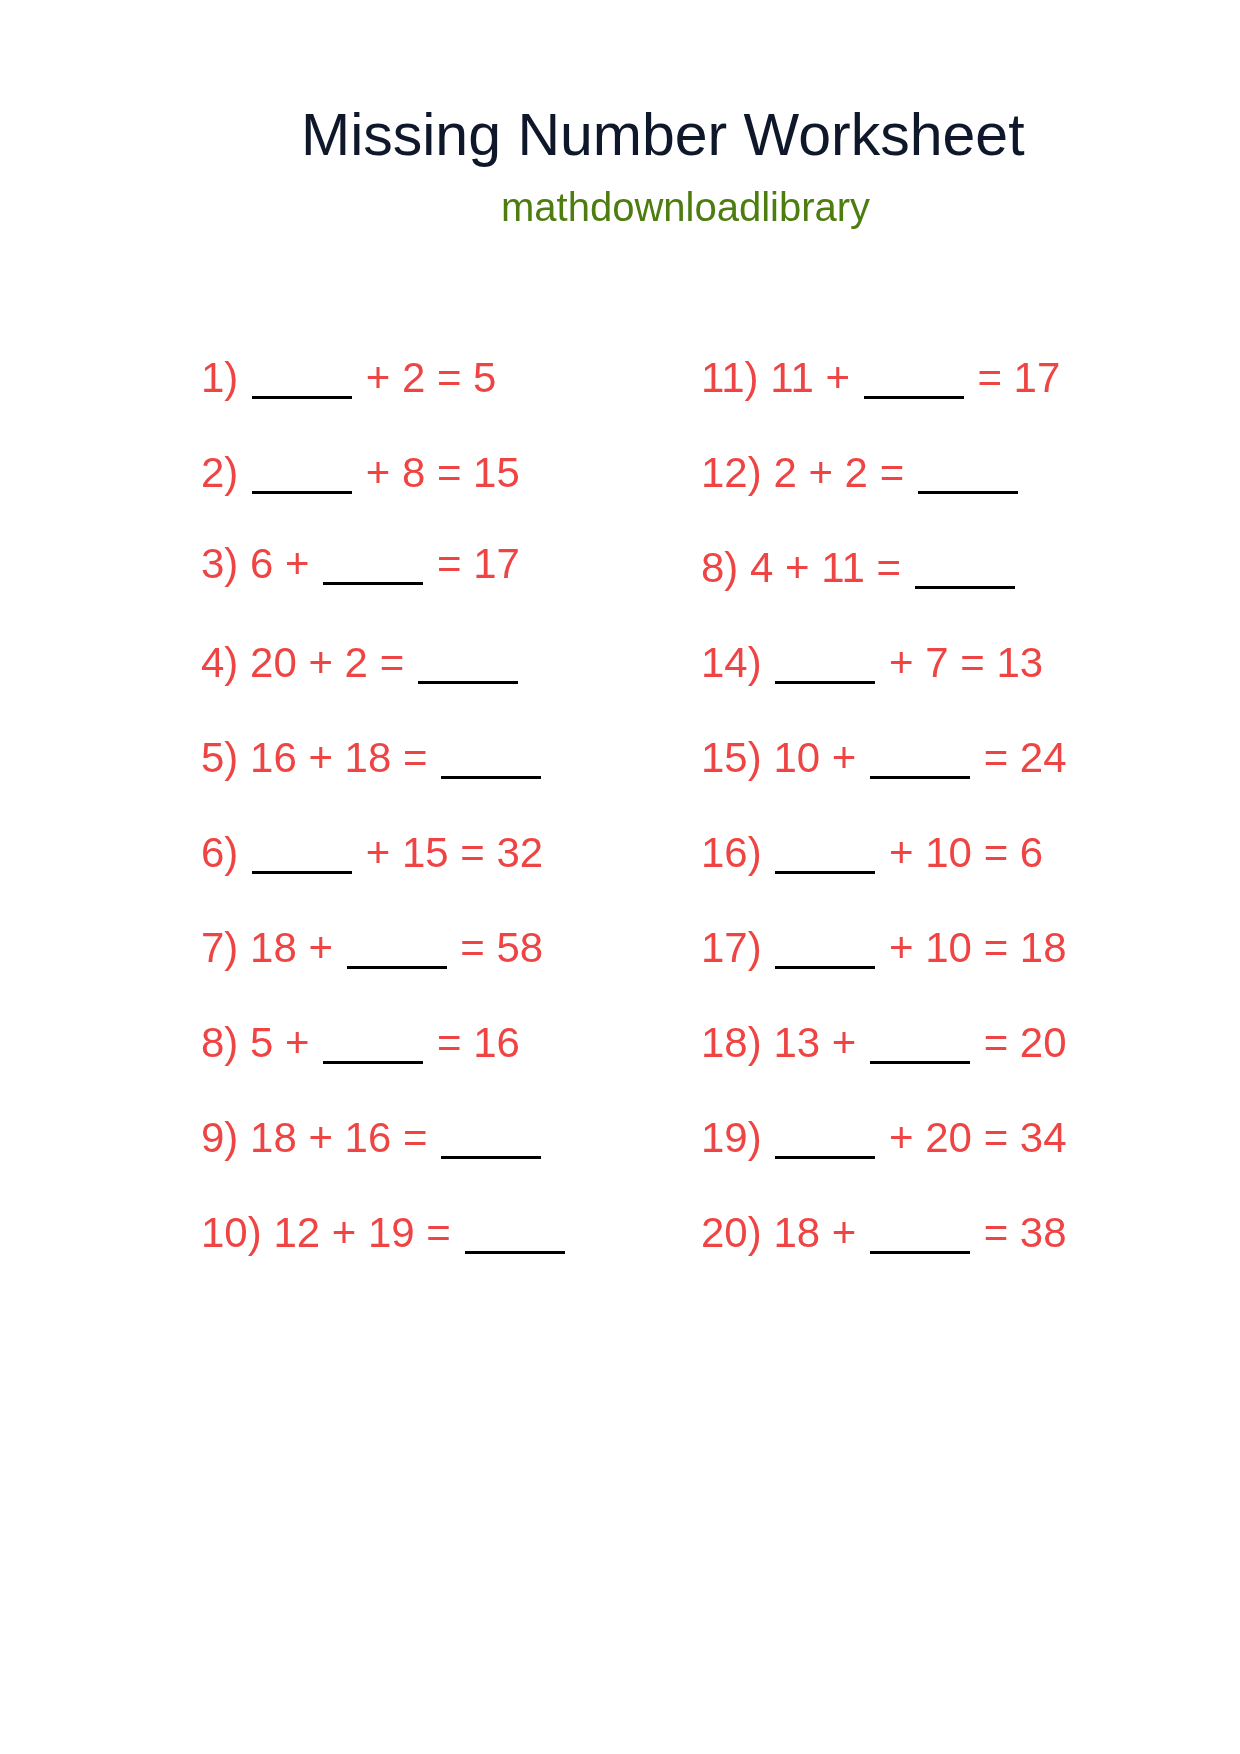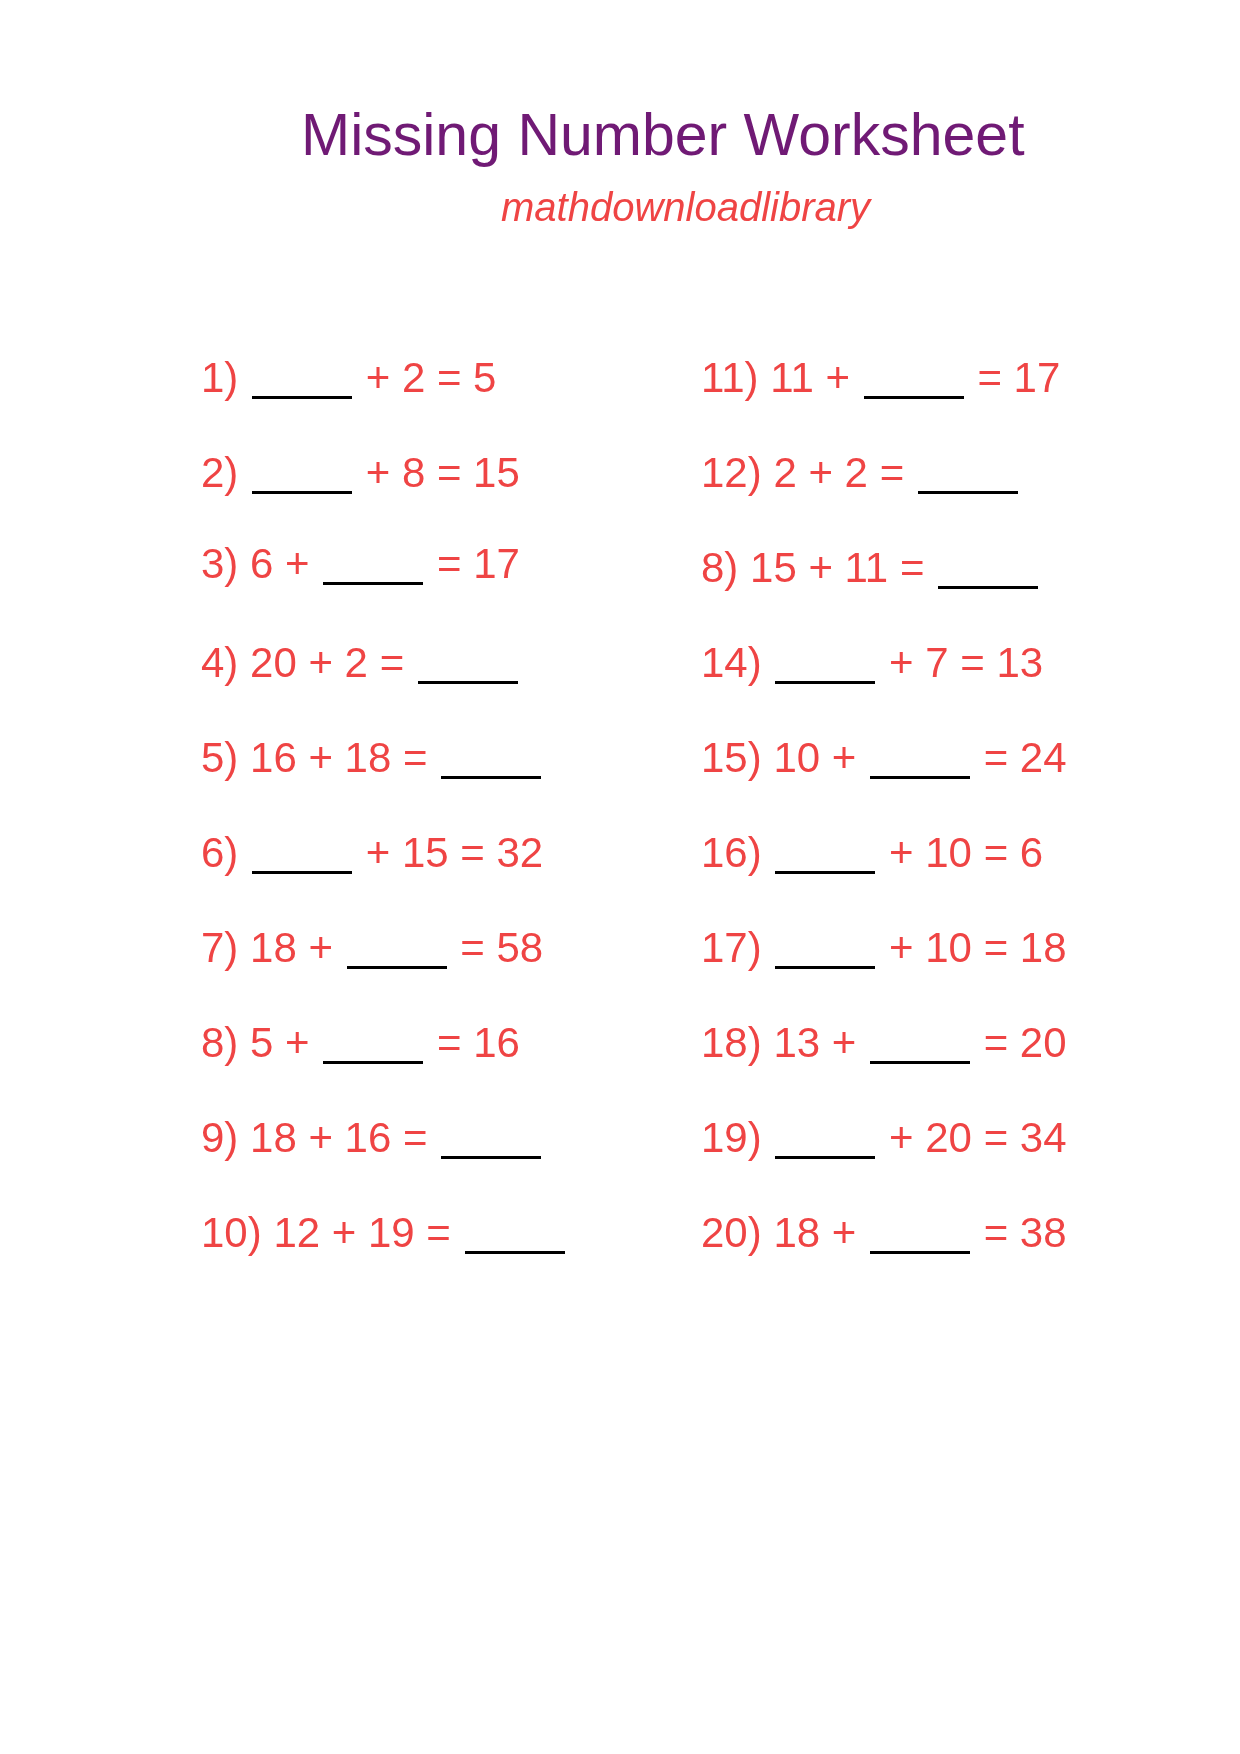--- a/index.html
+++ b/index.html
@@ -22,7 +22,7 @@
       font-size: 59px;
       line-height: 68px;
       white-space: nowrap;
-      color: #701a75;
+      color: #0f172a;
       margin: 0;
       font-weight: normal;
     }

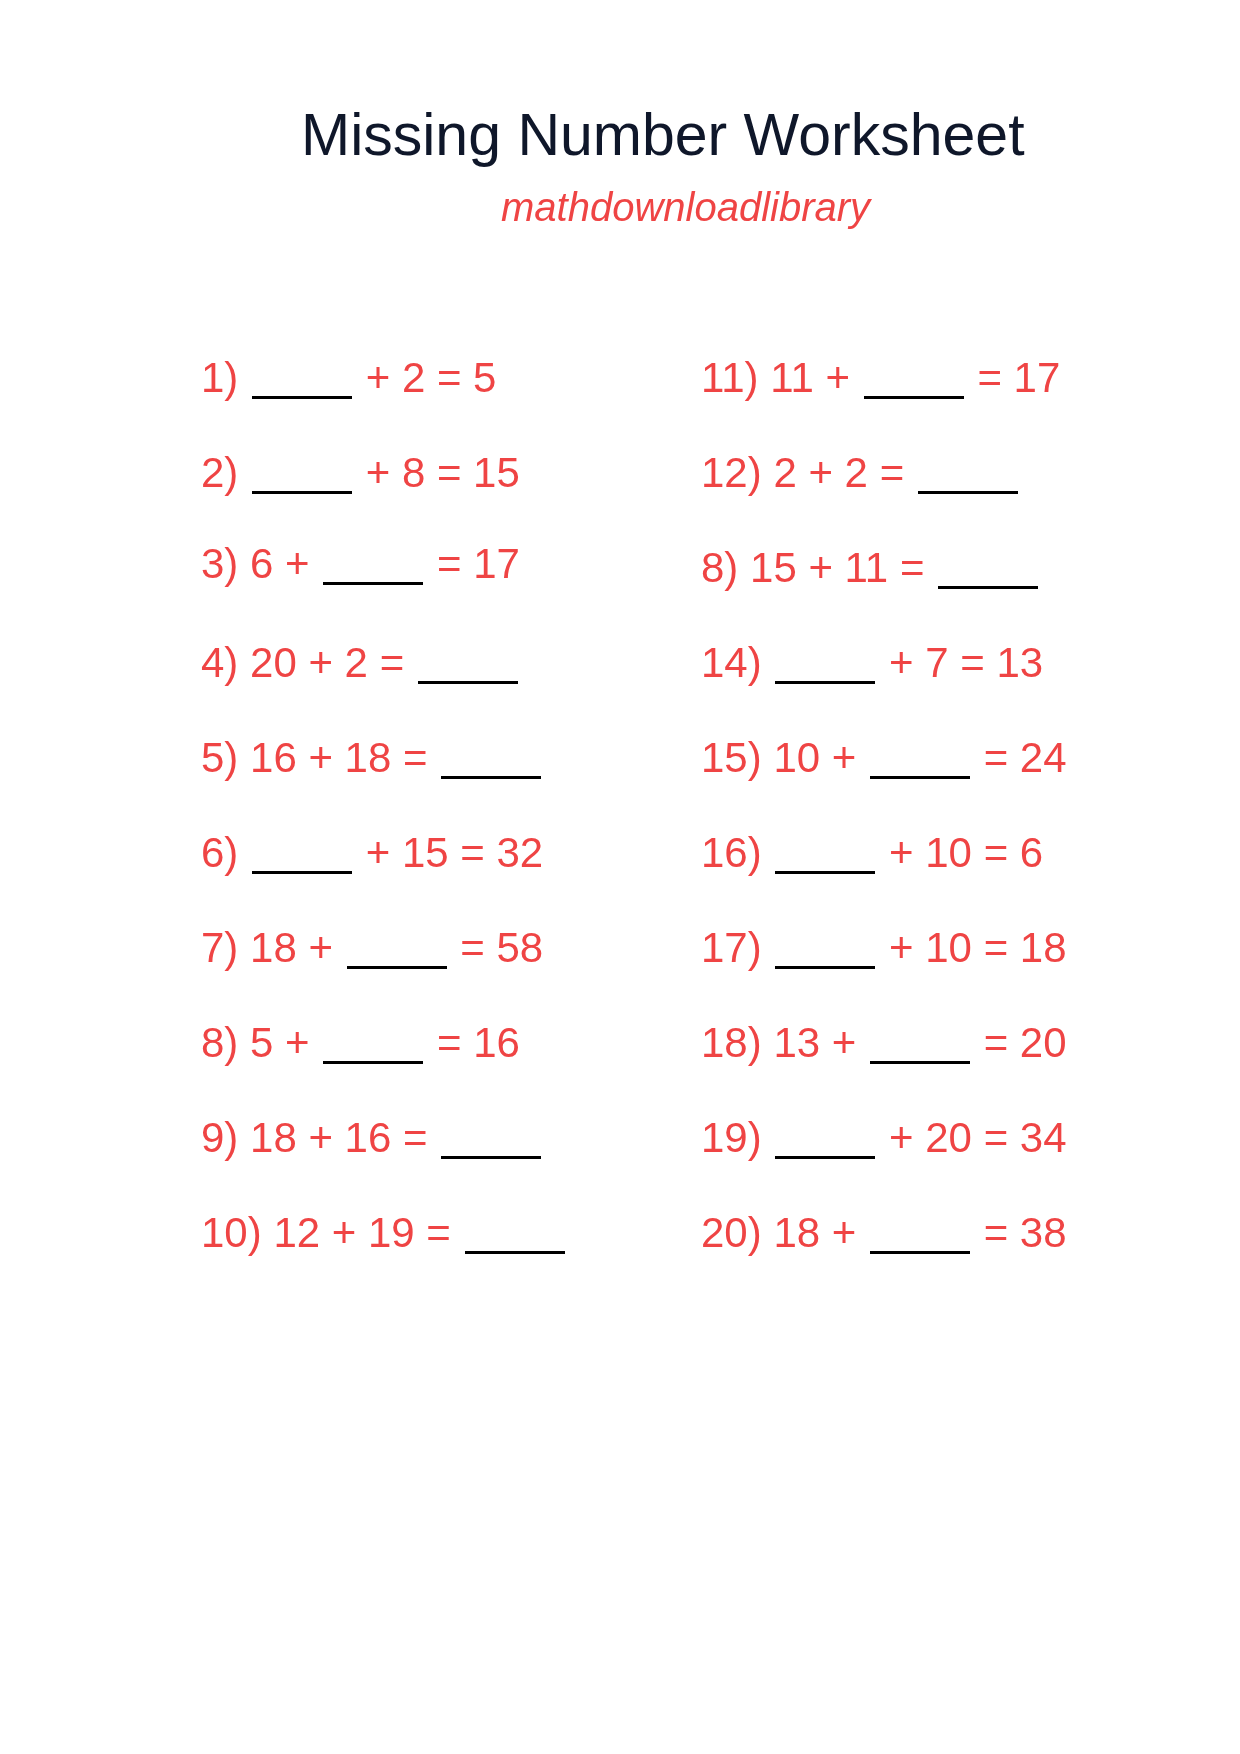--- a/index.html
+++ b/index.html
@@ -33,8 +33,7 @@
       font-size: 40px;
       line-height: 48px;
       white-space: nowrap;
-      color: #ef4444;
-      font-style: italic;
+      color: #4d7c0f;
     }
     .problem {
       position: absolute;

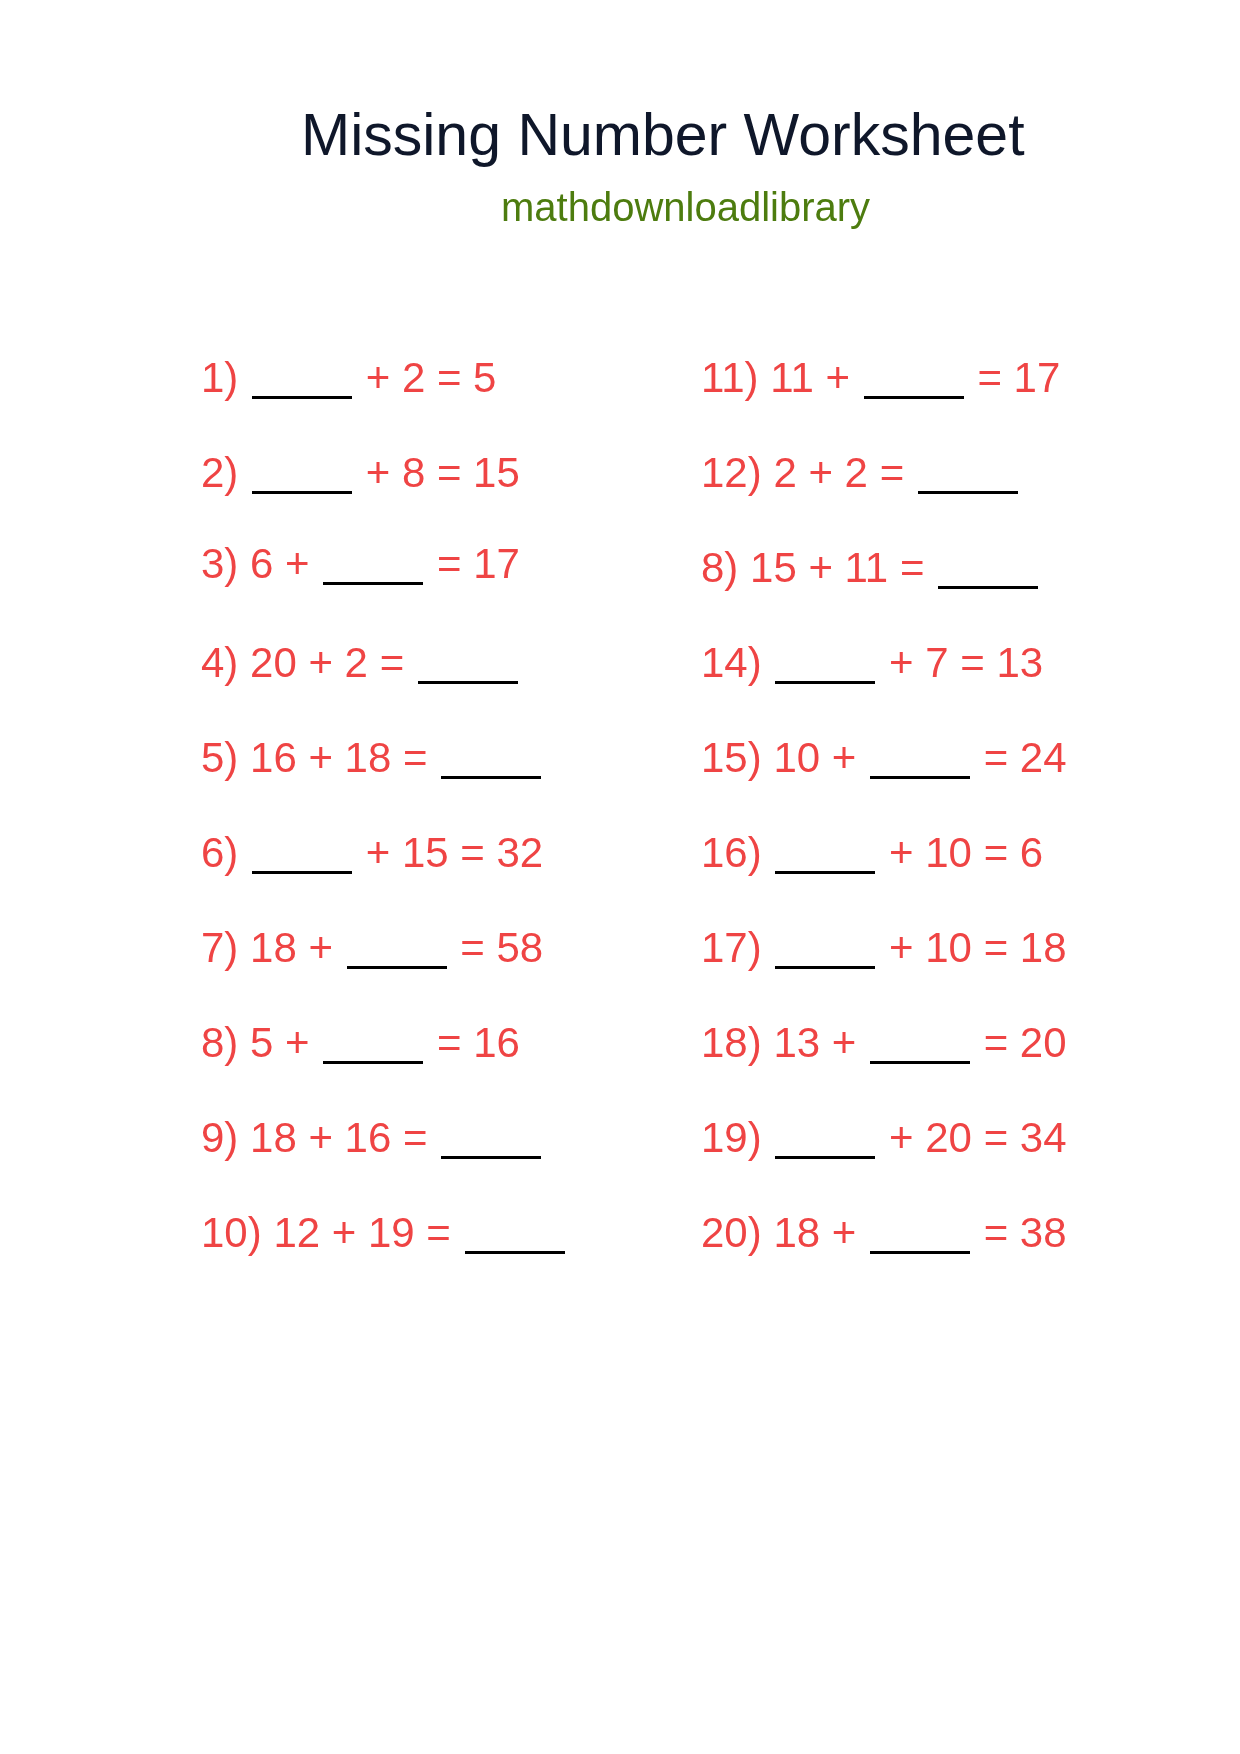--- a/index.html
+++ b/index.html
@@ -126,7 +126,7 @@
 </div>
 <div class="problem col-right" style="top:544px">
   <span>8)</span>
-  <span>15 + 11 =</span>
+  <span>4 + 11 =</span>
   <span class="blank"></span>
 </div>
 <div class="problem col-right" style="top:639px">

